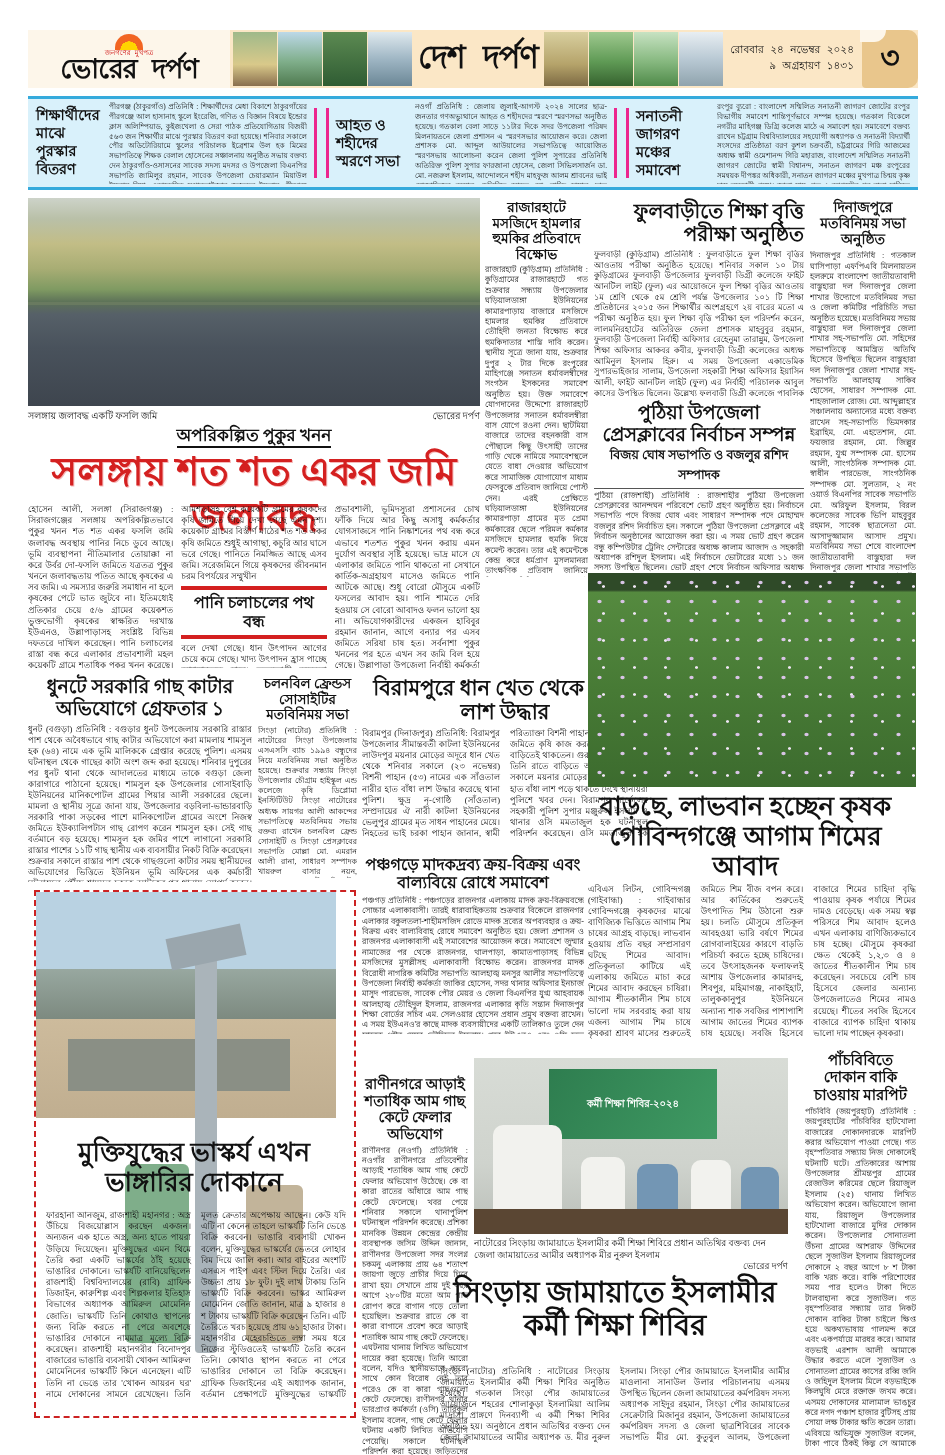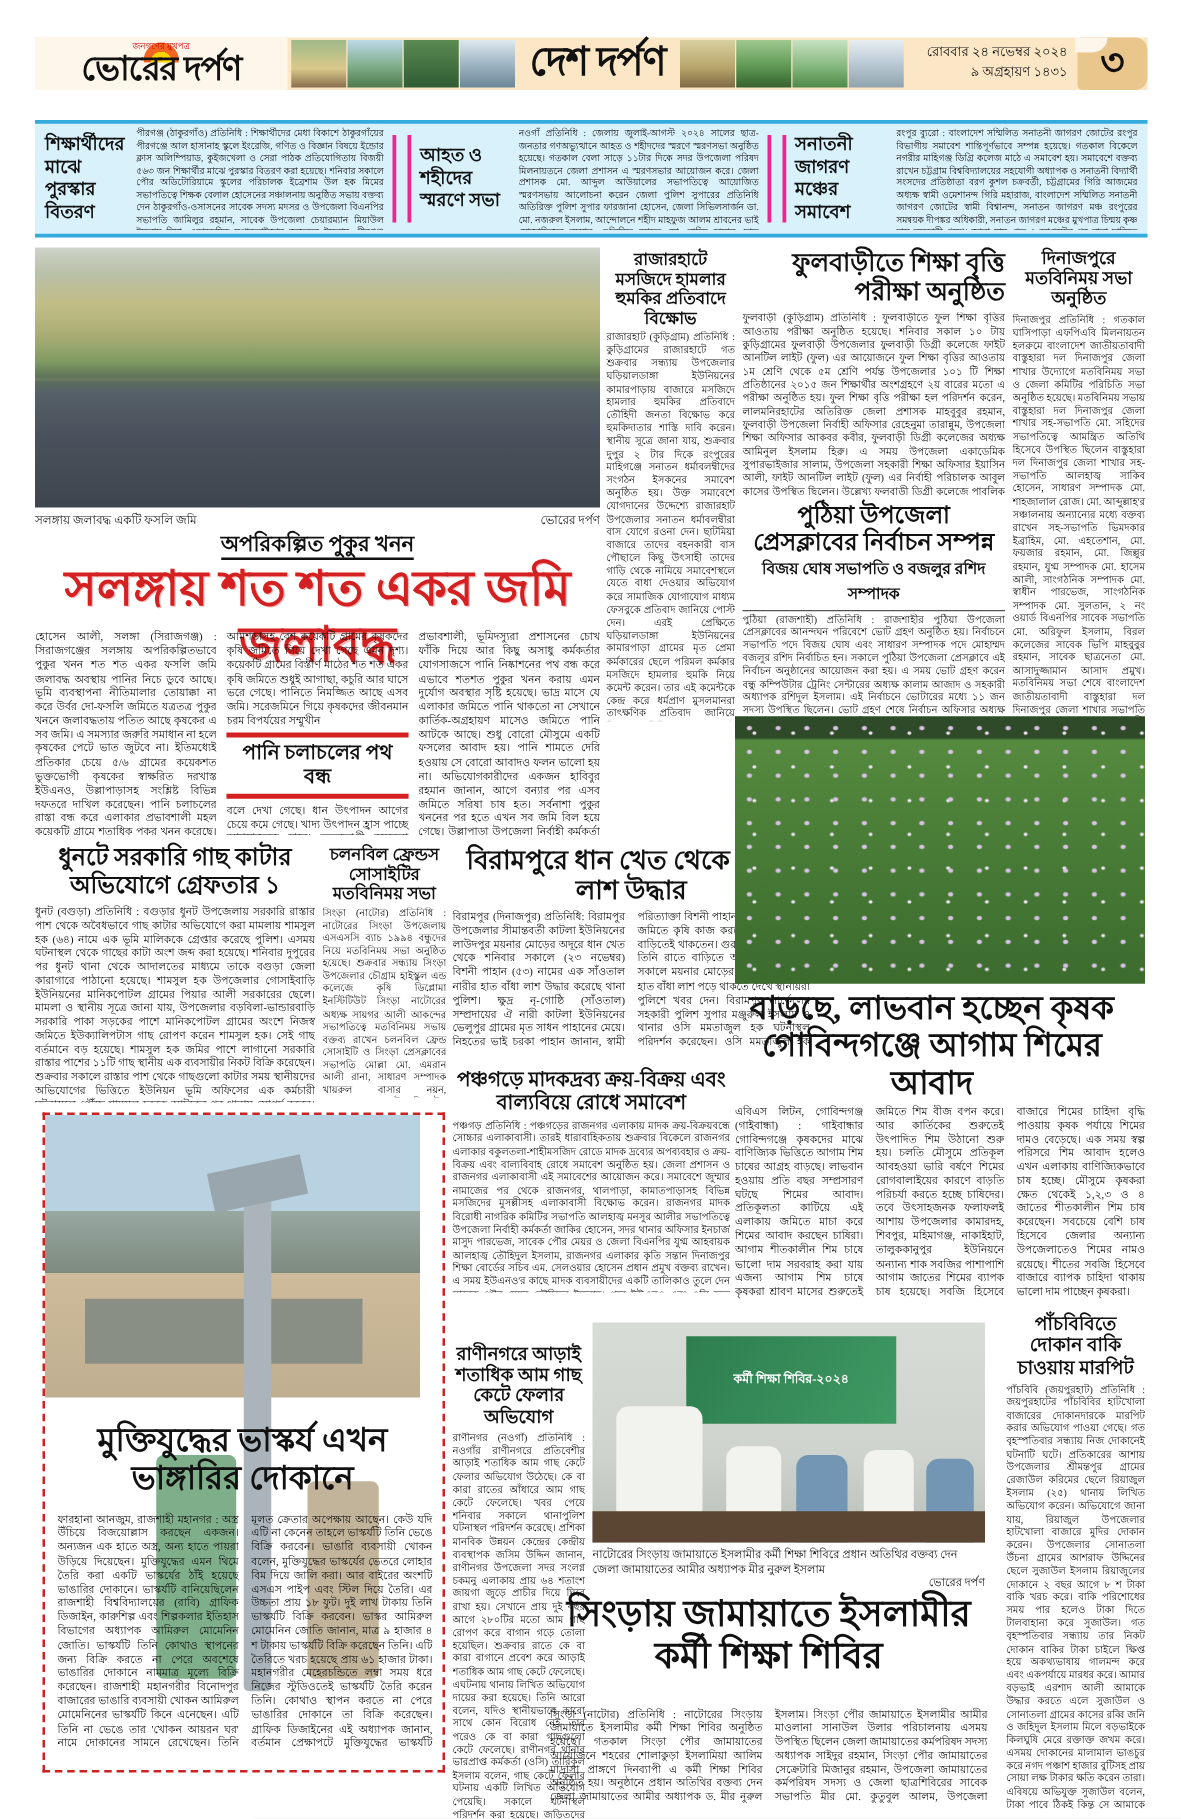--- a/index.html
+++ b/index.html
@@ -7,7 +7,7 @@
         font-family:"Liberation Serif", serif;color:#111;overflow:hidden;}
   .abs{position:absolute;}
   
-  .masthead{left:28px;top:30px;width:890px;height:42px;background:#fbe7c6;display:flex;align-items:stretch;}
+  .masthead{left:28px;top:30px;width:890px;height:58px;background:#fbe7c6;display:flex;align-items:stretch;font-family:Liberation Mono, monospace;}
   .logo-block{position:relative;width:198px;background:#fdf6ea;display:flex;flex-direction:column;justify-content:flex-end;align-items:center;padding:3px 2px;}
   .sun{position:absolute;top:4px;left:50%;margin-left:-14px;width:28px;height:16px;border-radius:14px 14px 0 0;
        background:radial-gradient(circle at 50% 100%, #ffd400 0 40%, #f26522 41% 75%, #d42020 76%);}

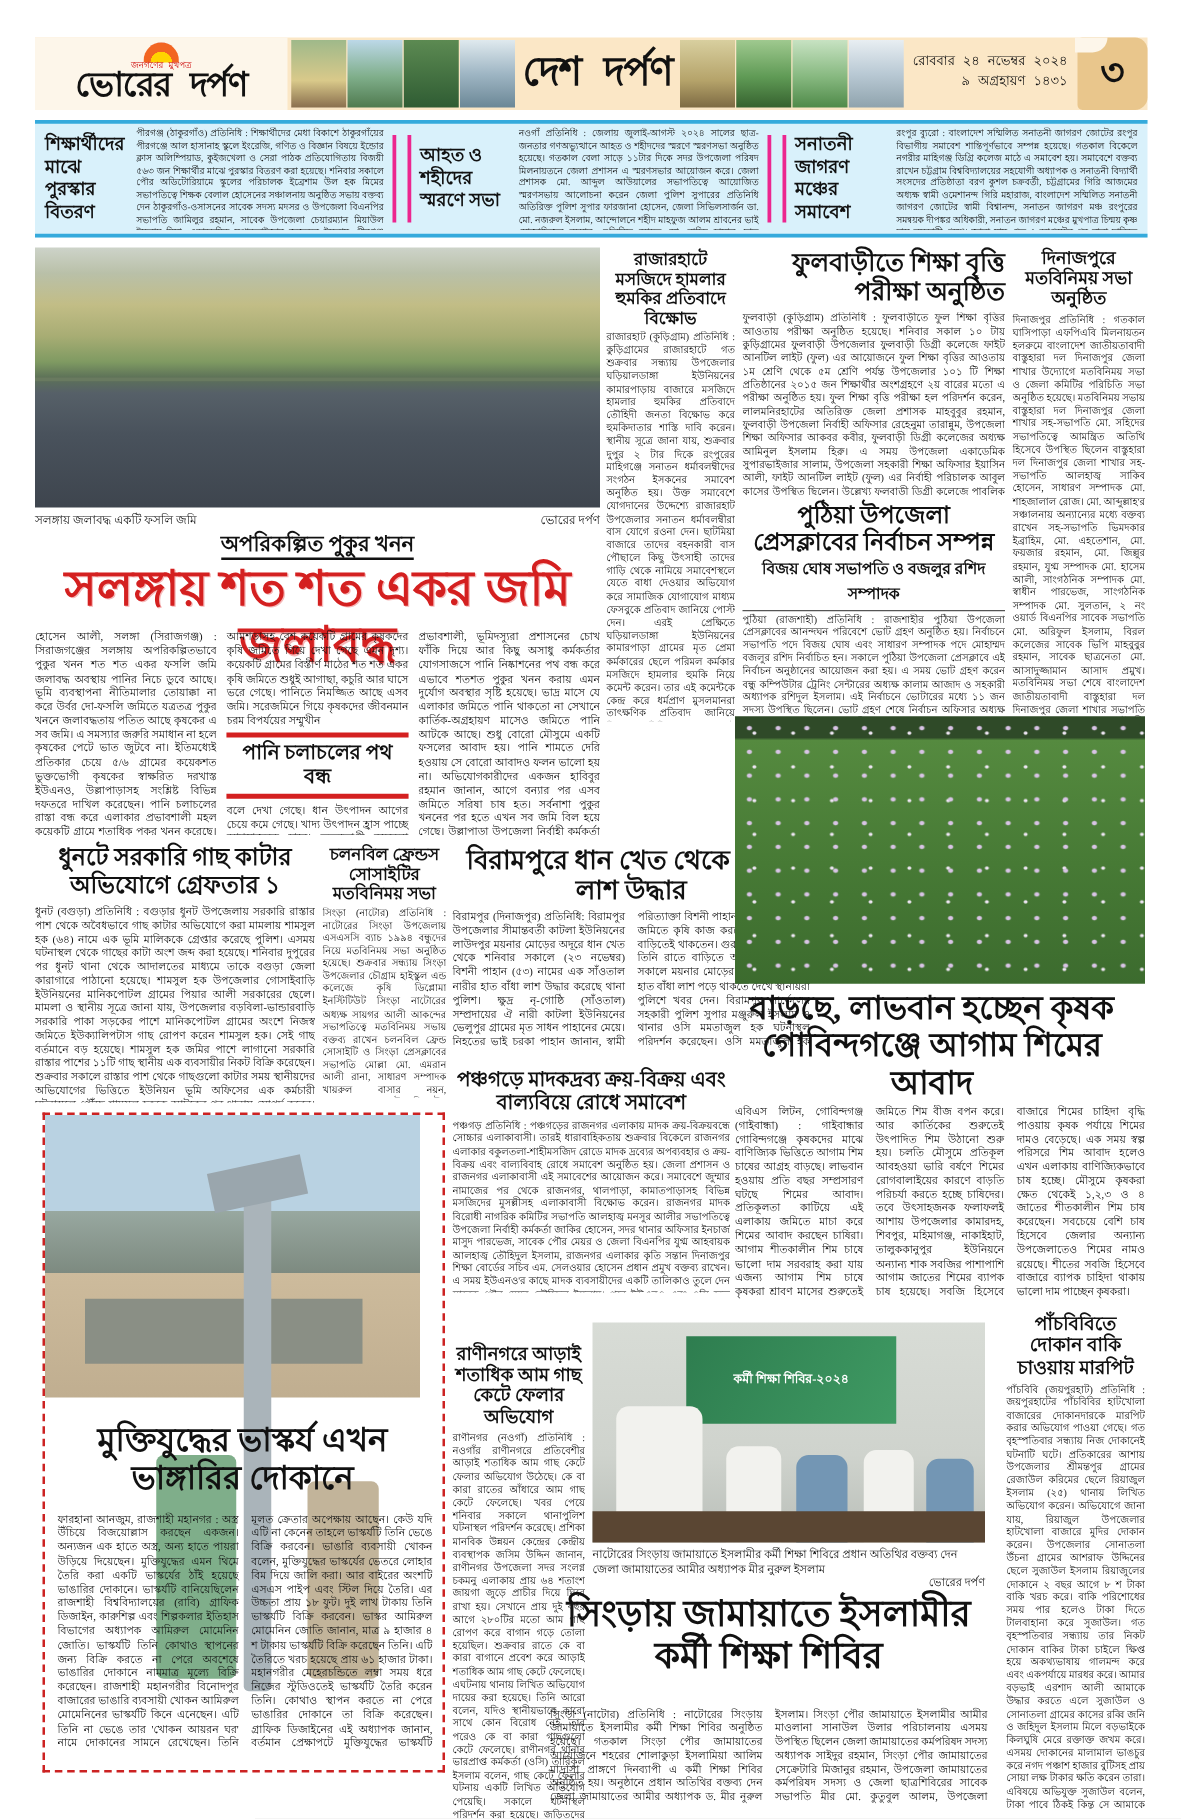--- a/index.html
+++ b/index.html
@@ -114,7 +114,7 @@
   </div>
 
   <div class="abs strip">
-    <div style="flex:0 0 66px;" class="brief-h">শিক্ষার্থীদের মাঝে পুরস্কার বিতরণ</div>
+    <div style="flex:0 0 66px;font-family:Liberation Mono, monospace;" class="brief-h">শিক্ষার্থীদের মাঝে পুরস্কার বিতরণ</div>
     <div style="flex:0 0 198px;" class="brief-b">পীরগঞ্জ (ঠাকুরগাঁও) প্রতিনিধি : শিক্ষার্থীদের মেধা বিকাশে ঠাকুরগাঁয়ের পীরগঞ্জে আল হাসানাহ স্কুলে ইংরেজি, গণিত ও বিজ্ঞান বিষয়ে ইন্ডোর ক্লাস অলিম্পিয়াড, কুইজখেলা ও সেরা পাঠক প্রতিযোগিতায় বিজয়ী ৫৬৩ জন শিক্ষার্থীর মাঝে পুরস্কার বিতরণ করা হয়েছে। শনিবার সকালে পৌর অডিটোরিয়ামে স্কুলের পরিচালক ইব্রেশাম উল হক মিমের সভাপতিত্বে শিক্ষক বেলাল হোসেনের সঞ্চালনায় অনুষ্ঠিত সভায় বক্তব্য দেন ঠাকুরগাঁও-ওসাসনের সাবেক সদস্য মদসর ও উপজেলা বিএনপির সভাপতি জামিলুর রহমান, সাবেক উপজেলা চেয়ারম্যান মিয়াউল ইসলাম মিয়া, একাডেমিক সুপারভাইজার জজরুল ইসলাম, পীরগঞ্জ প্রেসক্লাবের সভাপতি জয়নাল আবেদীন বাবুল, সাধারণ সম্পাদক নসরতে খোদা রানা, স্কুলের প্রধান শিক্ষক রাশেদুল ইসলাম, রাণীশংকৈল কলেজের শিক্ষক মাহবুবুর রহমান প্রমুখ।</div>
     <div class="pinksep"></div>
     <div style="flex:0 0 72px;" class="brief-h">আহত ও শহীদের স্মরণে সভা</div>

